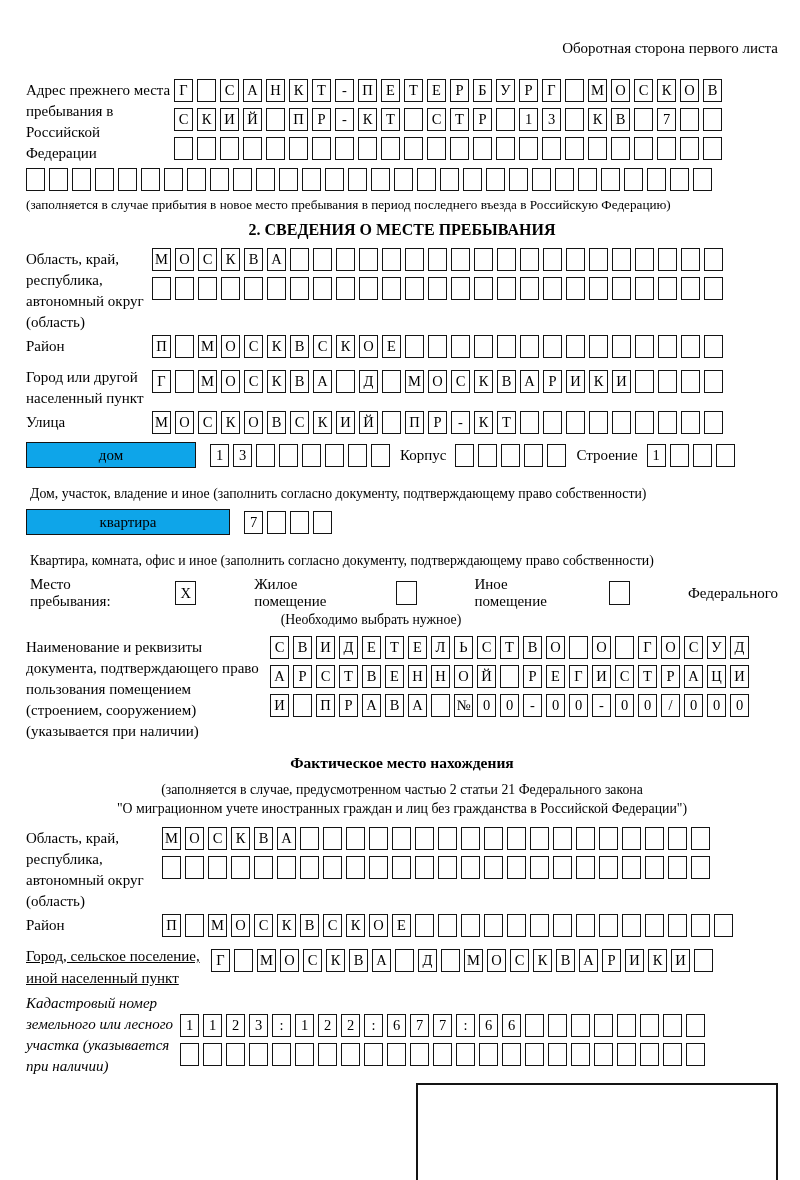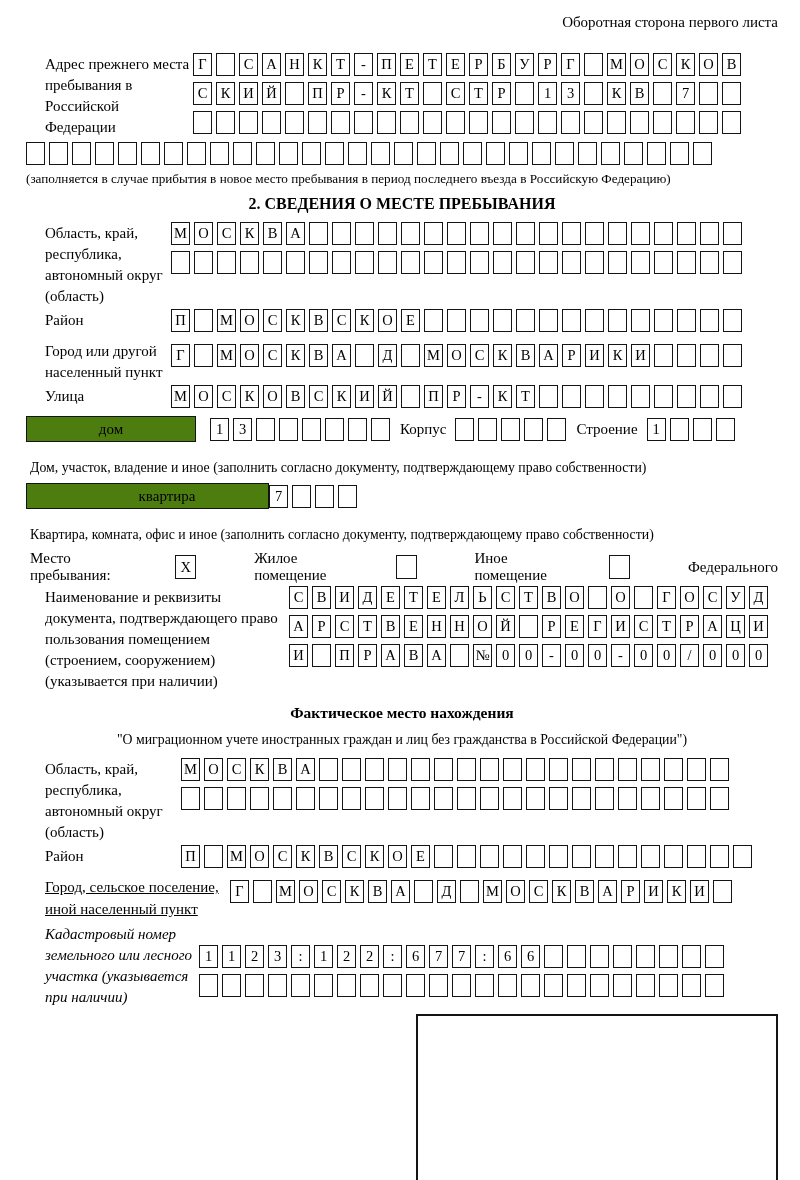--- a/index.html
+++ b/index.html
@@ -11,7 +11,7 @@
     font-family:"Liberation Serif","DejaVu Serif",serif;
     font-size:15px;color:#000;background:#fff;
   }
-  .hdr{text-align:right;font-size:15px;margin-bottom:22px;}
+  .hdr{text-align:right;font-size:15px;margin-bottom:22px;margin-top:26px;}
   .cellrow{display:flex;margin-bottom:6px;}
   .cell{
     flex:0 0 auto;width:17px;height:21px;

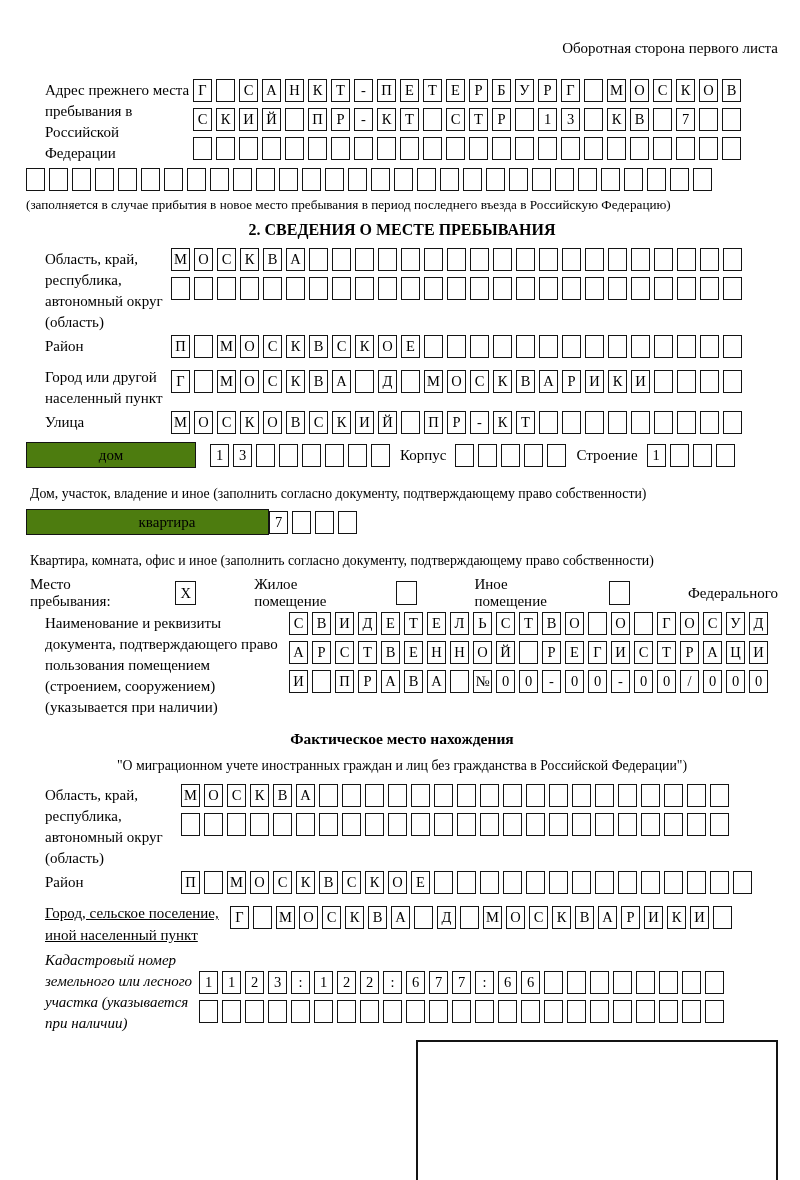--- a/index.html
+++ b/index.html
@@ -20,7 +20,7 @@
     font-size:14.5px;line-height:1;background:#fff;
   }
   .field{display:flex;margin-bottom:2px;}
-  .flabel{flex:0 0 auto;line-height:1.4;padding-top:1px;margin-left:19px;}
+  .flabel{flex:0 0 auto;line-height:1.4;padding-top:1px;}
   .w148{width:148px;}
   .w126{width:126px;}
   .w136{width:136px;}

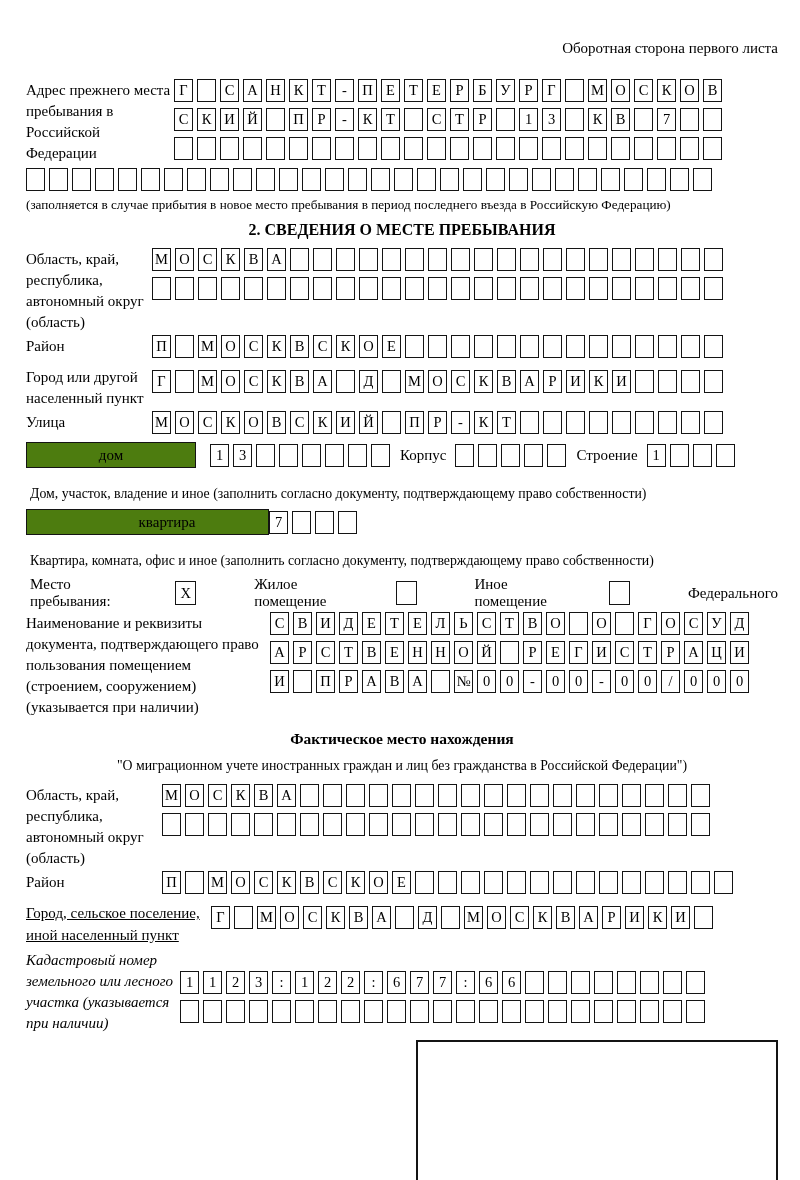--- a/index.html
+++ b/index.html
@@ -35,7 +35,7 @@
   .wordbox{
     flex:0 0 auto;border:1.5px solid #141414;height:24px;
     display:flex;align-items:center;justify-content:center;
-    font-size:15px;background:#4d7c0f;
+    font-size:15px;background:#0ea5e9;
   }
   .dombox{width:168px;margin-right:14px;}
   .kvbox{width:202px;margin-right:0;padding-left:39px;}

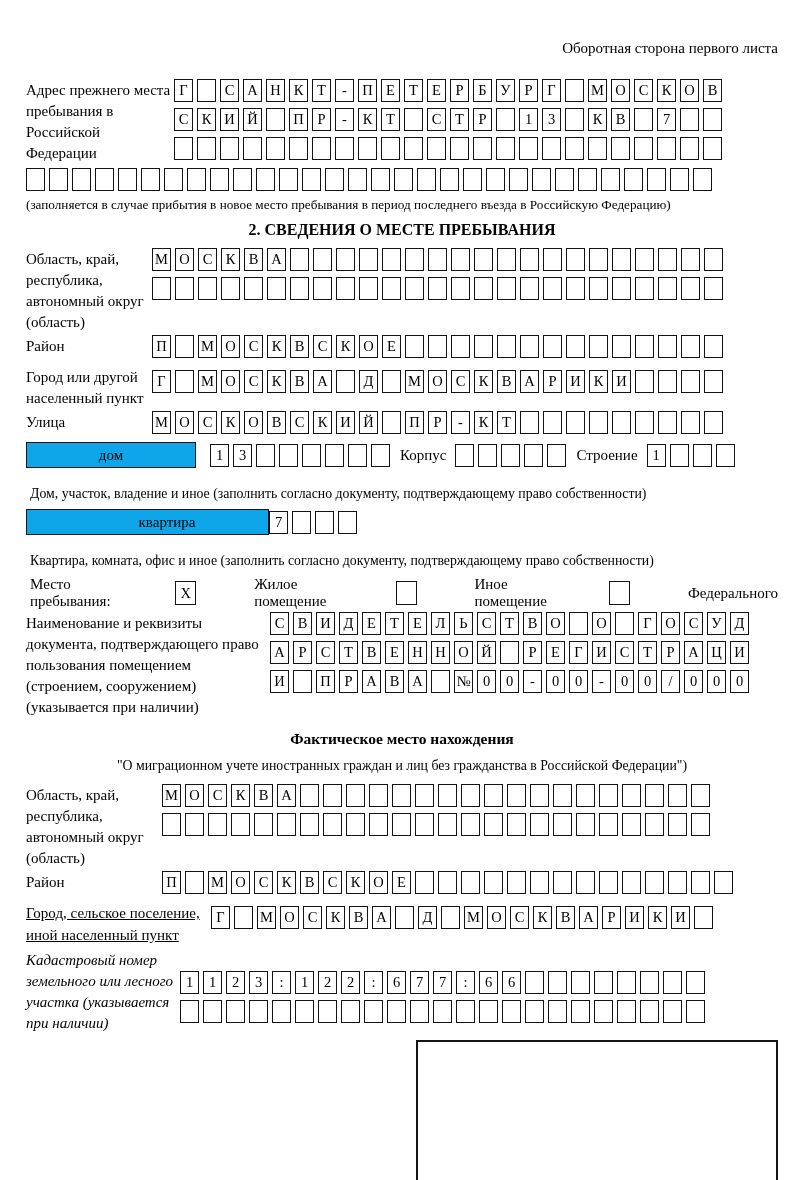--- a/index.html
+++ b/index.html
@@ -38,7 +38,7 @@
     font-size:15px;background:#0ea5e9;
   }
   .dombox{width:168px;margin-right:14px;}
-  .kvbox{width:202px;margin-right:0;padding-left:39px;}
+  .kvbox{width:202px;margin-right:14px;}
   .inline-row{display:flex;align-items:center;margin-bottom:3px;}
   .inlabel{margin:0 9px 0 6px;font-size:15px;}
   .stayline{display:flex;align-items:center;margin:4px 0 2px 4px;gap:48px;}

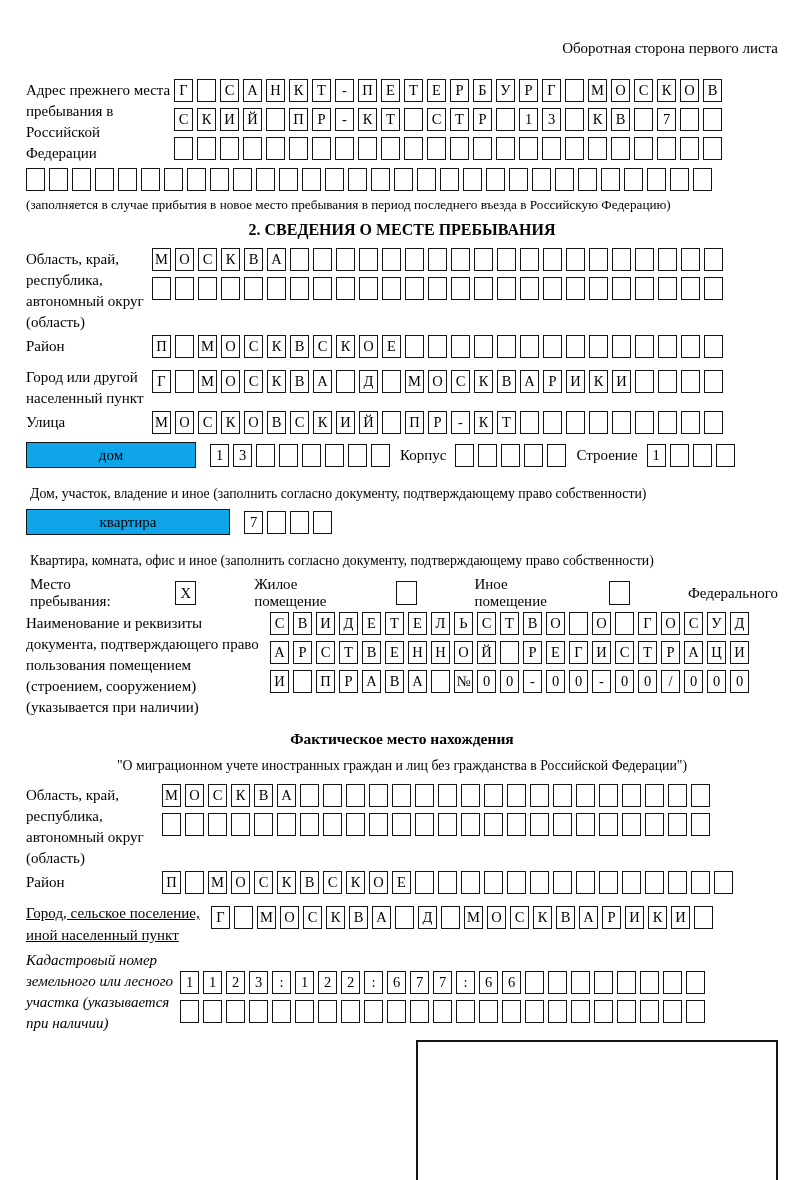--- a/index.html
+++ b/index.html
@@ -387,6 +387,7 @@
     <span class="cell"></span>
     <span>Федерального</span>
   </div>
+  <div class="staynote">(Необходимо выбрать нужное)</div>
 
   <div class="field">
     <div class="flabel w244">Наименование и реквизиты документа, подтверждающего право пользования помещением (строением, сооружением) (указывается при наличии)</div>

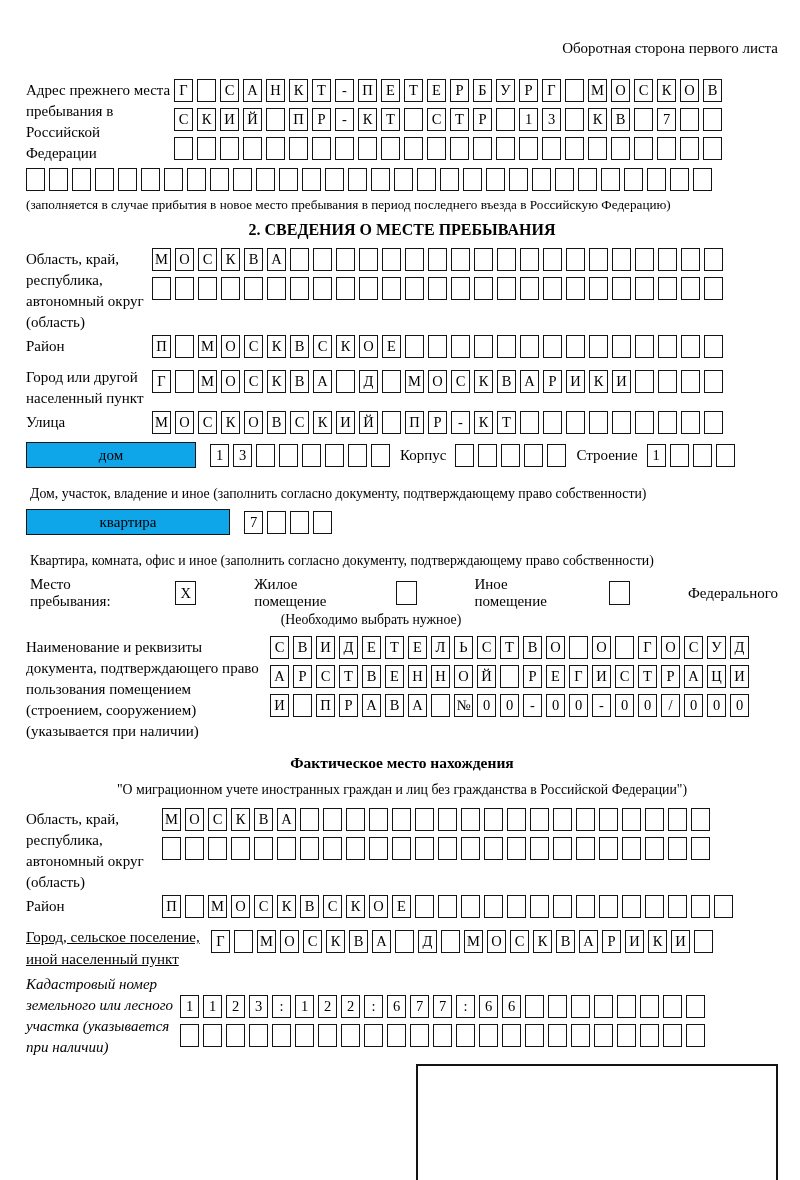--- a/index.html
+++ b/index.html
@@ -465,6 +465,7 @@
   </div>
 
   <div class="h2">Фактическое место нахождения</div>
+  <div class="cap2">(заполняется в случае, предусмотренном частью 2 статьи 21 Федерального закона</div>
   <div class="cap2 mb10">"О миграционном учете иностранных граждан и лиц без гражданства в Российской Федерации")</div>
 
   <div class="field">

